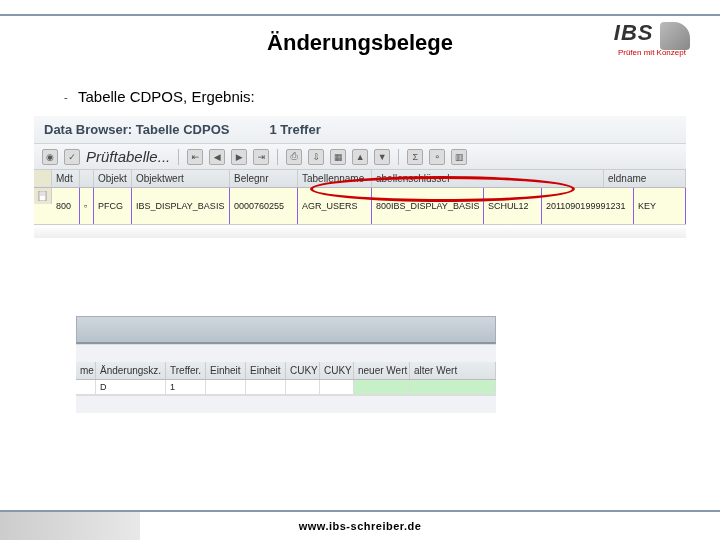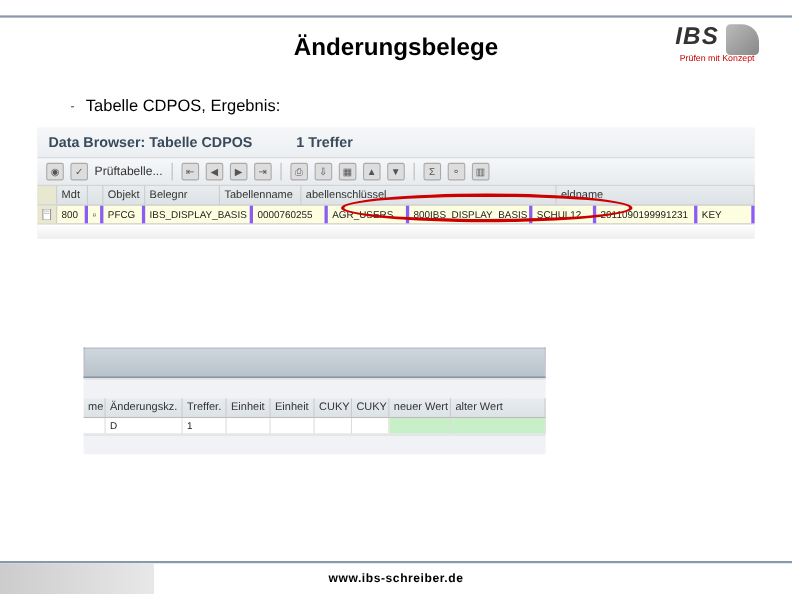--- a/index.html
+++ b/index.html
@@ -24,7 +24,7 @@
   .sap-toolbar { background: linear-gradient(#f5f7f9, #e8ebee); padding: 4px 8px; display: flex; align-items: center; gap: 6px; border-bottom: 1px solid #ccc; font-size: 10px; }
   .tb-icon { width: 16px; height: 16px; background: #ddd; border: 1px solid #aaa; border-radius: 2px; display: flex; align-items: center; justify-content: center; font-size: 9px; color: #555; }
   .tb-sep { width: 1px; height: 16px; background: #bbb; margin: 0 2px; }
-  .tb-text { font-size: 11px; color: #333; }
+  .tb-text { font-size: 15px; color: #333; font-style: italic; }
   
   .sap-table-hdr { background: linear-gradient(#e8ecef, #dde2e6); display: flex; font-size: 10px; color: #333; border-bottom: 1px solid #bbb; }
   .sap-table-hdr .cell { padding: 3px 4px; border-right: 1px solid #ccc; white-space: nowrap; overflow: hidden; }

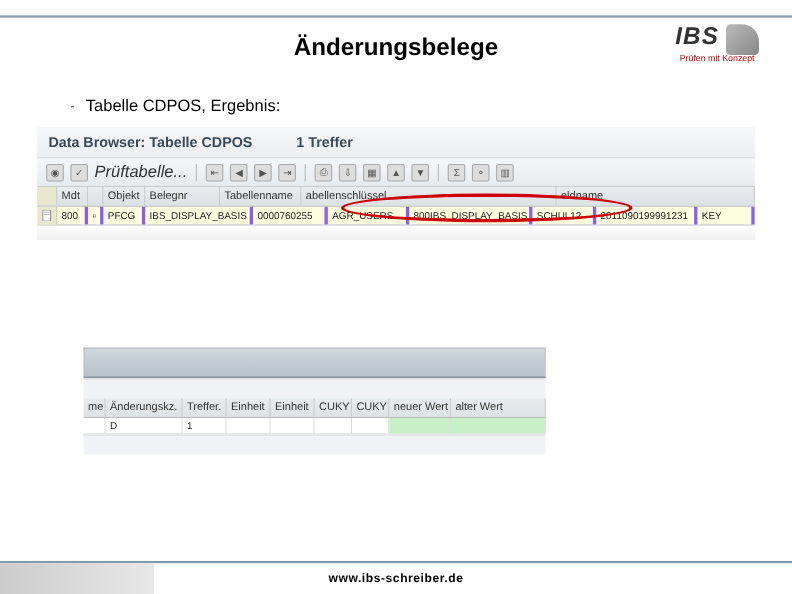--- a/index.html
+++ b/index.html
@@ -96,6 +96,7 @@
     <div class="cell" style="width:28px">Mdt</div>
     <div class="cell" style="width:14px"></div>
     <div class="cell" style="width:38px">Objekt</div>
+    <div class="cell" style="width:98px">Objektwert</div>
     <div class="cell" style="width:68px">Belegnr</div>
     <div class="cell" style="width:74px">Tabellenname</div>
     <div class="cell" style="width:232px">abellenschlüssel</div>

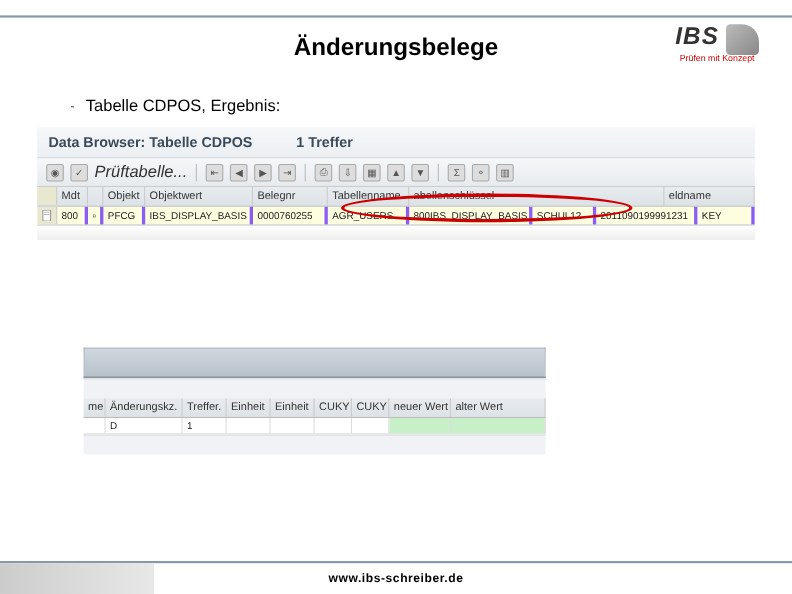--- a/index.html
+++ b/index.html
@@ -30,7 +30,7 @@
   .sap-table-hdr .cell { padding: 3px 4px; border-right: 1px solid #ccc; white-space: nowrap; overflow: hidden; }
   
   .sap-table-row { background: #fdfde0; display: flex; font-size: 9px; color: #222; }
-  .sap-table-row .cell { padding: 3px 4px; border-right: 3px solid #8b5cf6; white-space: nowrap; overflow: hidden; }
+  .sap-table-row .cell { padding: 13px 4px; border-right: 1px solid #8b5cf6; white-space: nowrap; overflow: hidden; }
   
   .row-icon { width: 18px; height: 16px; background: #e8e8d0; border-right: 1px solid #ccc; display: flex; align-items: center; justify-content: center; }
   .row-icon svg { width: 10px; height: 10px; }

